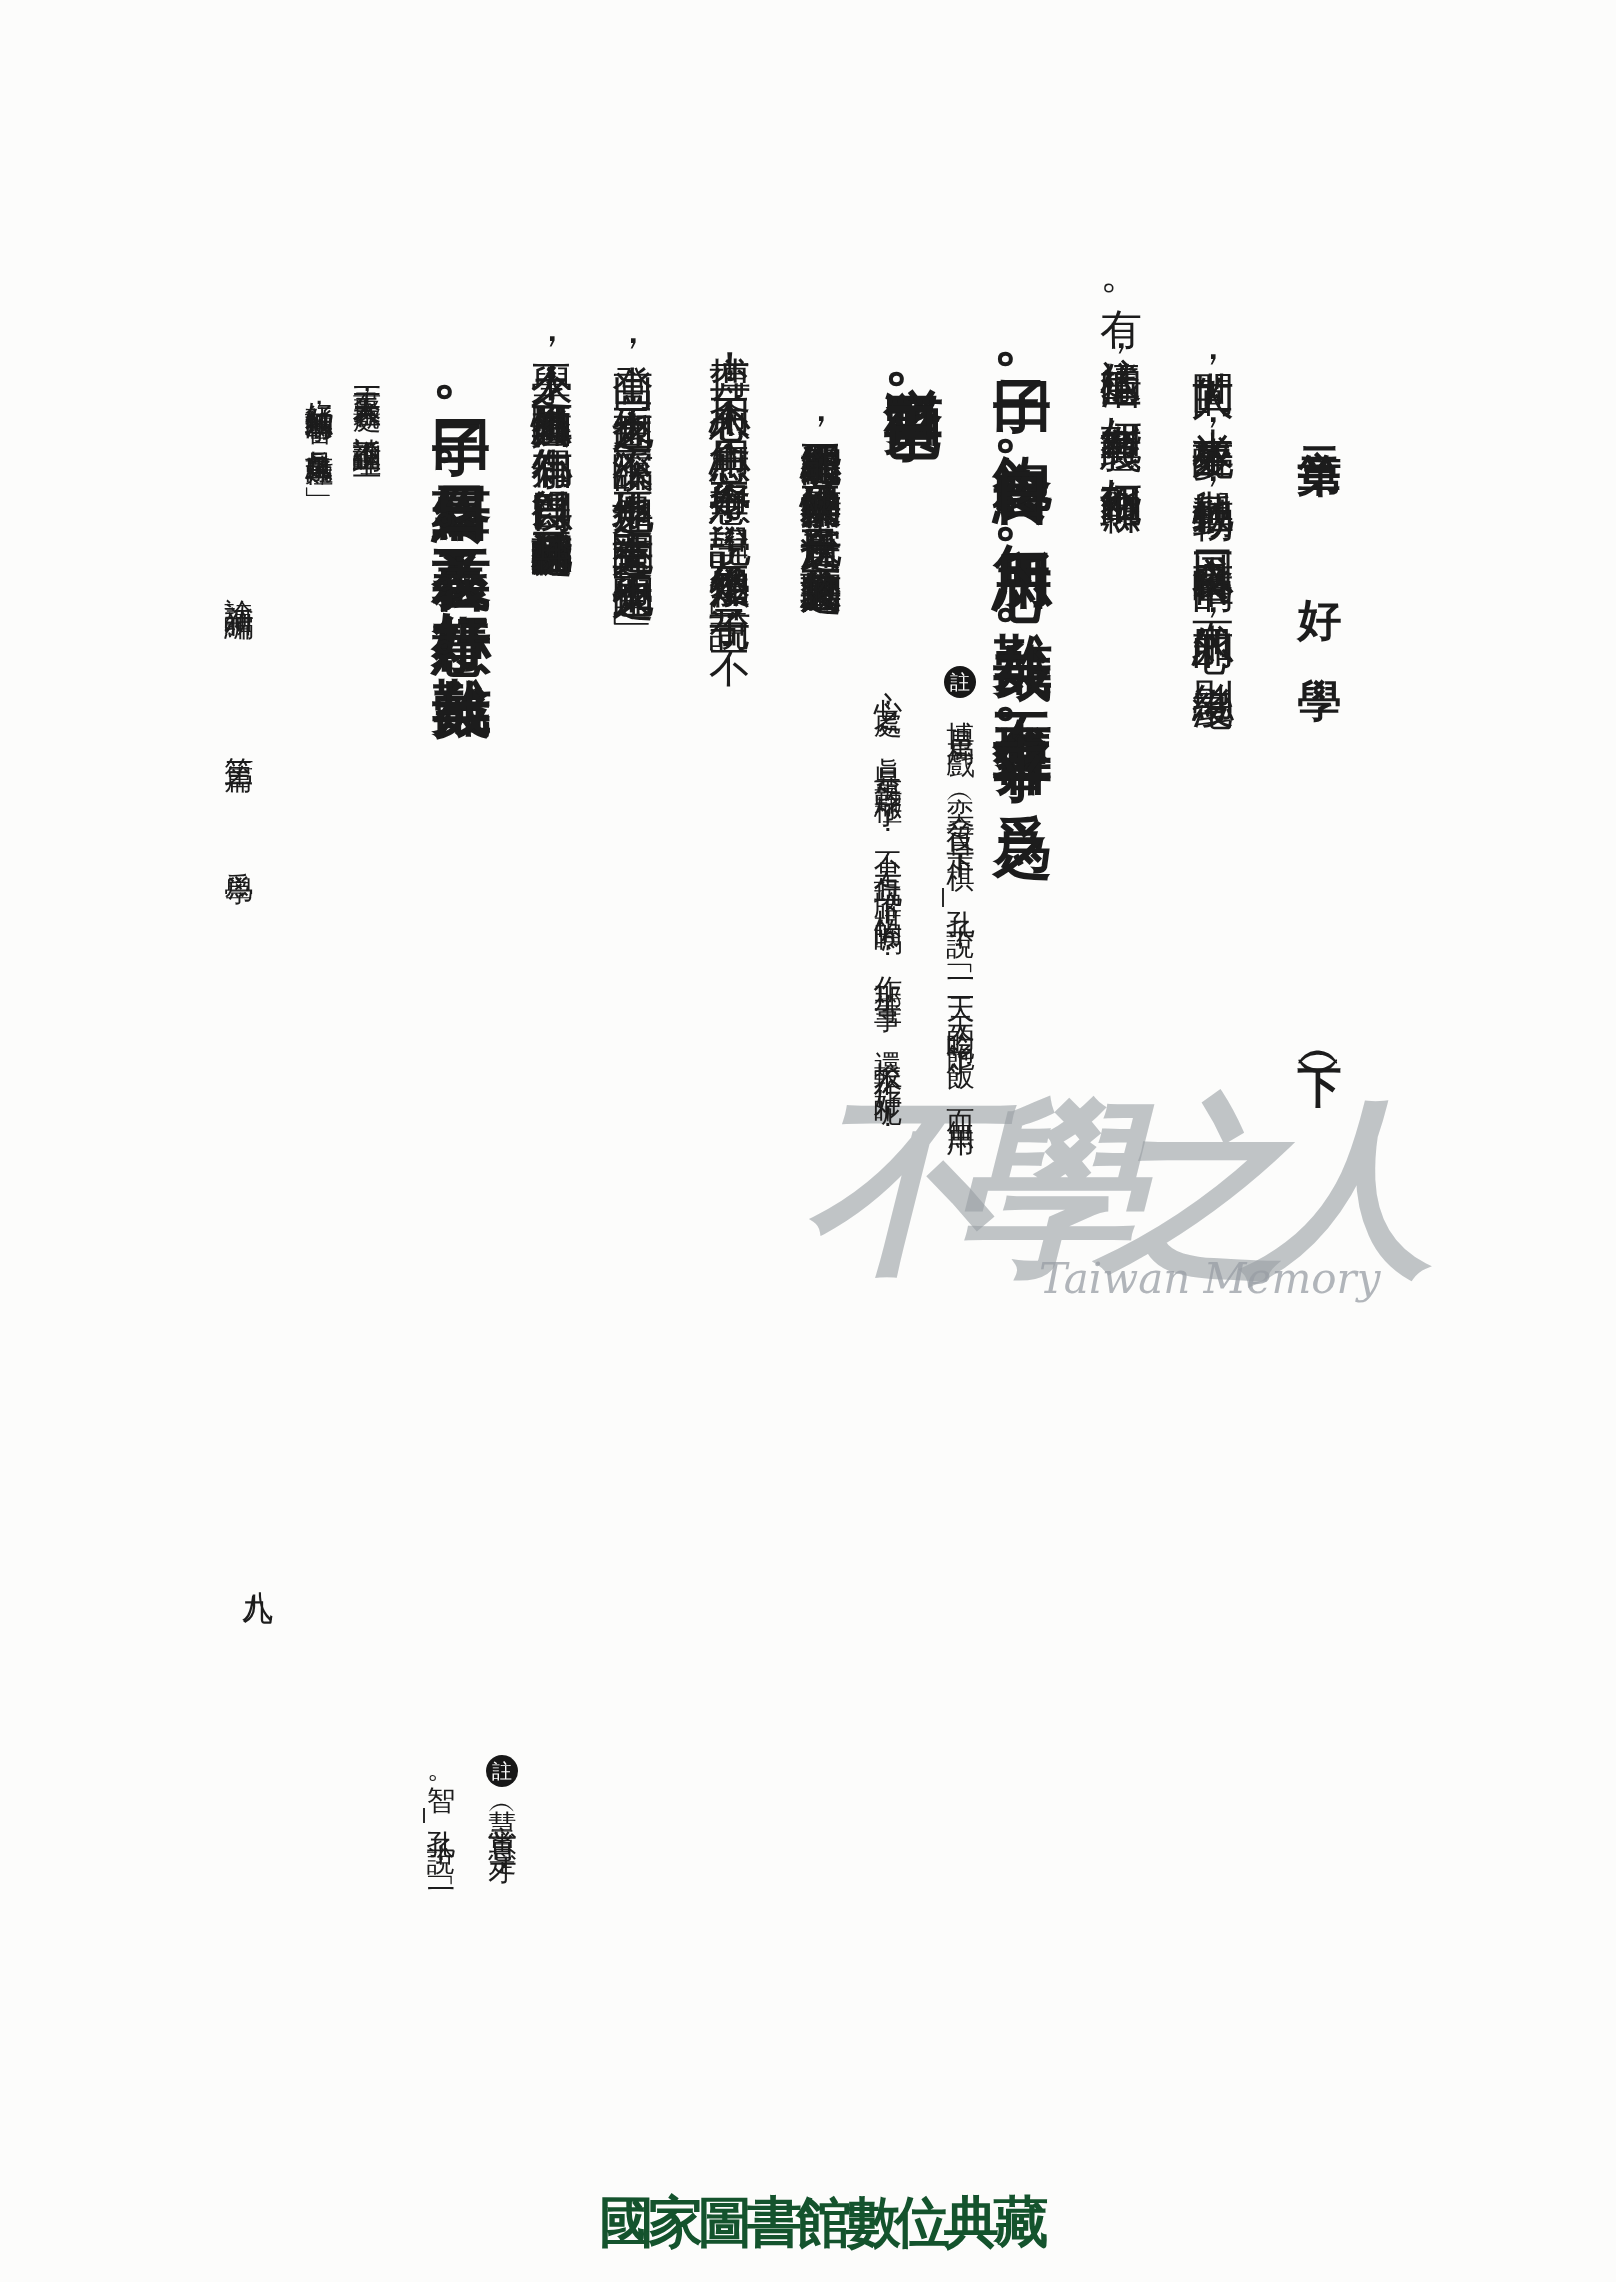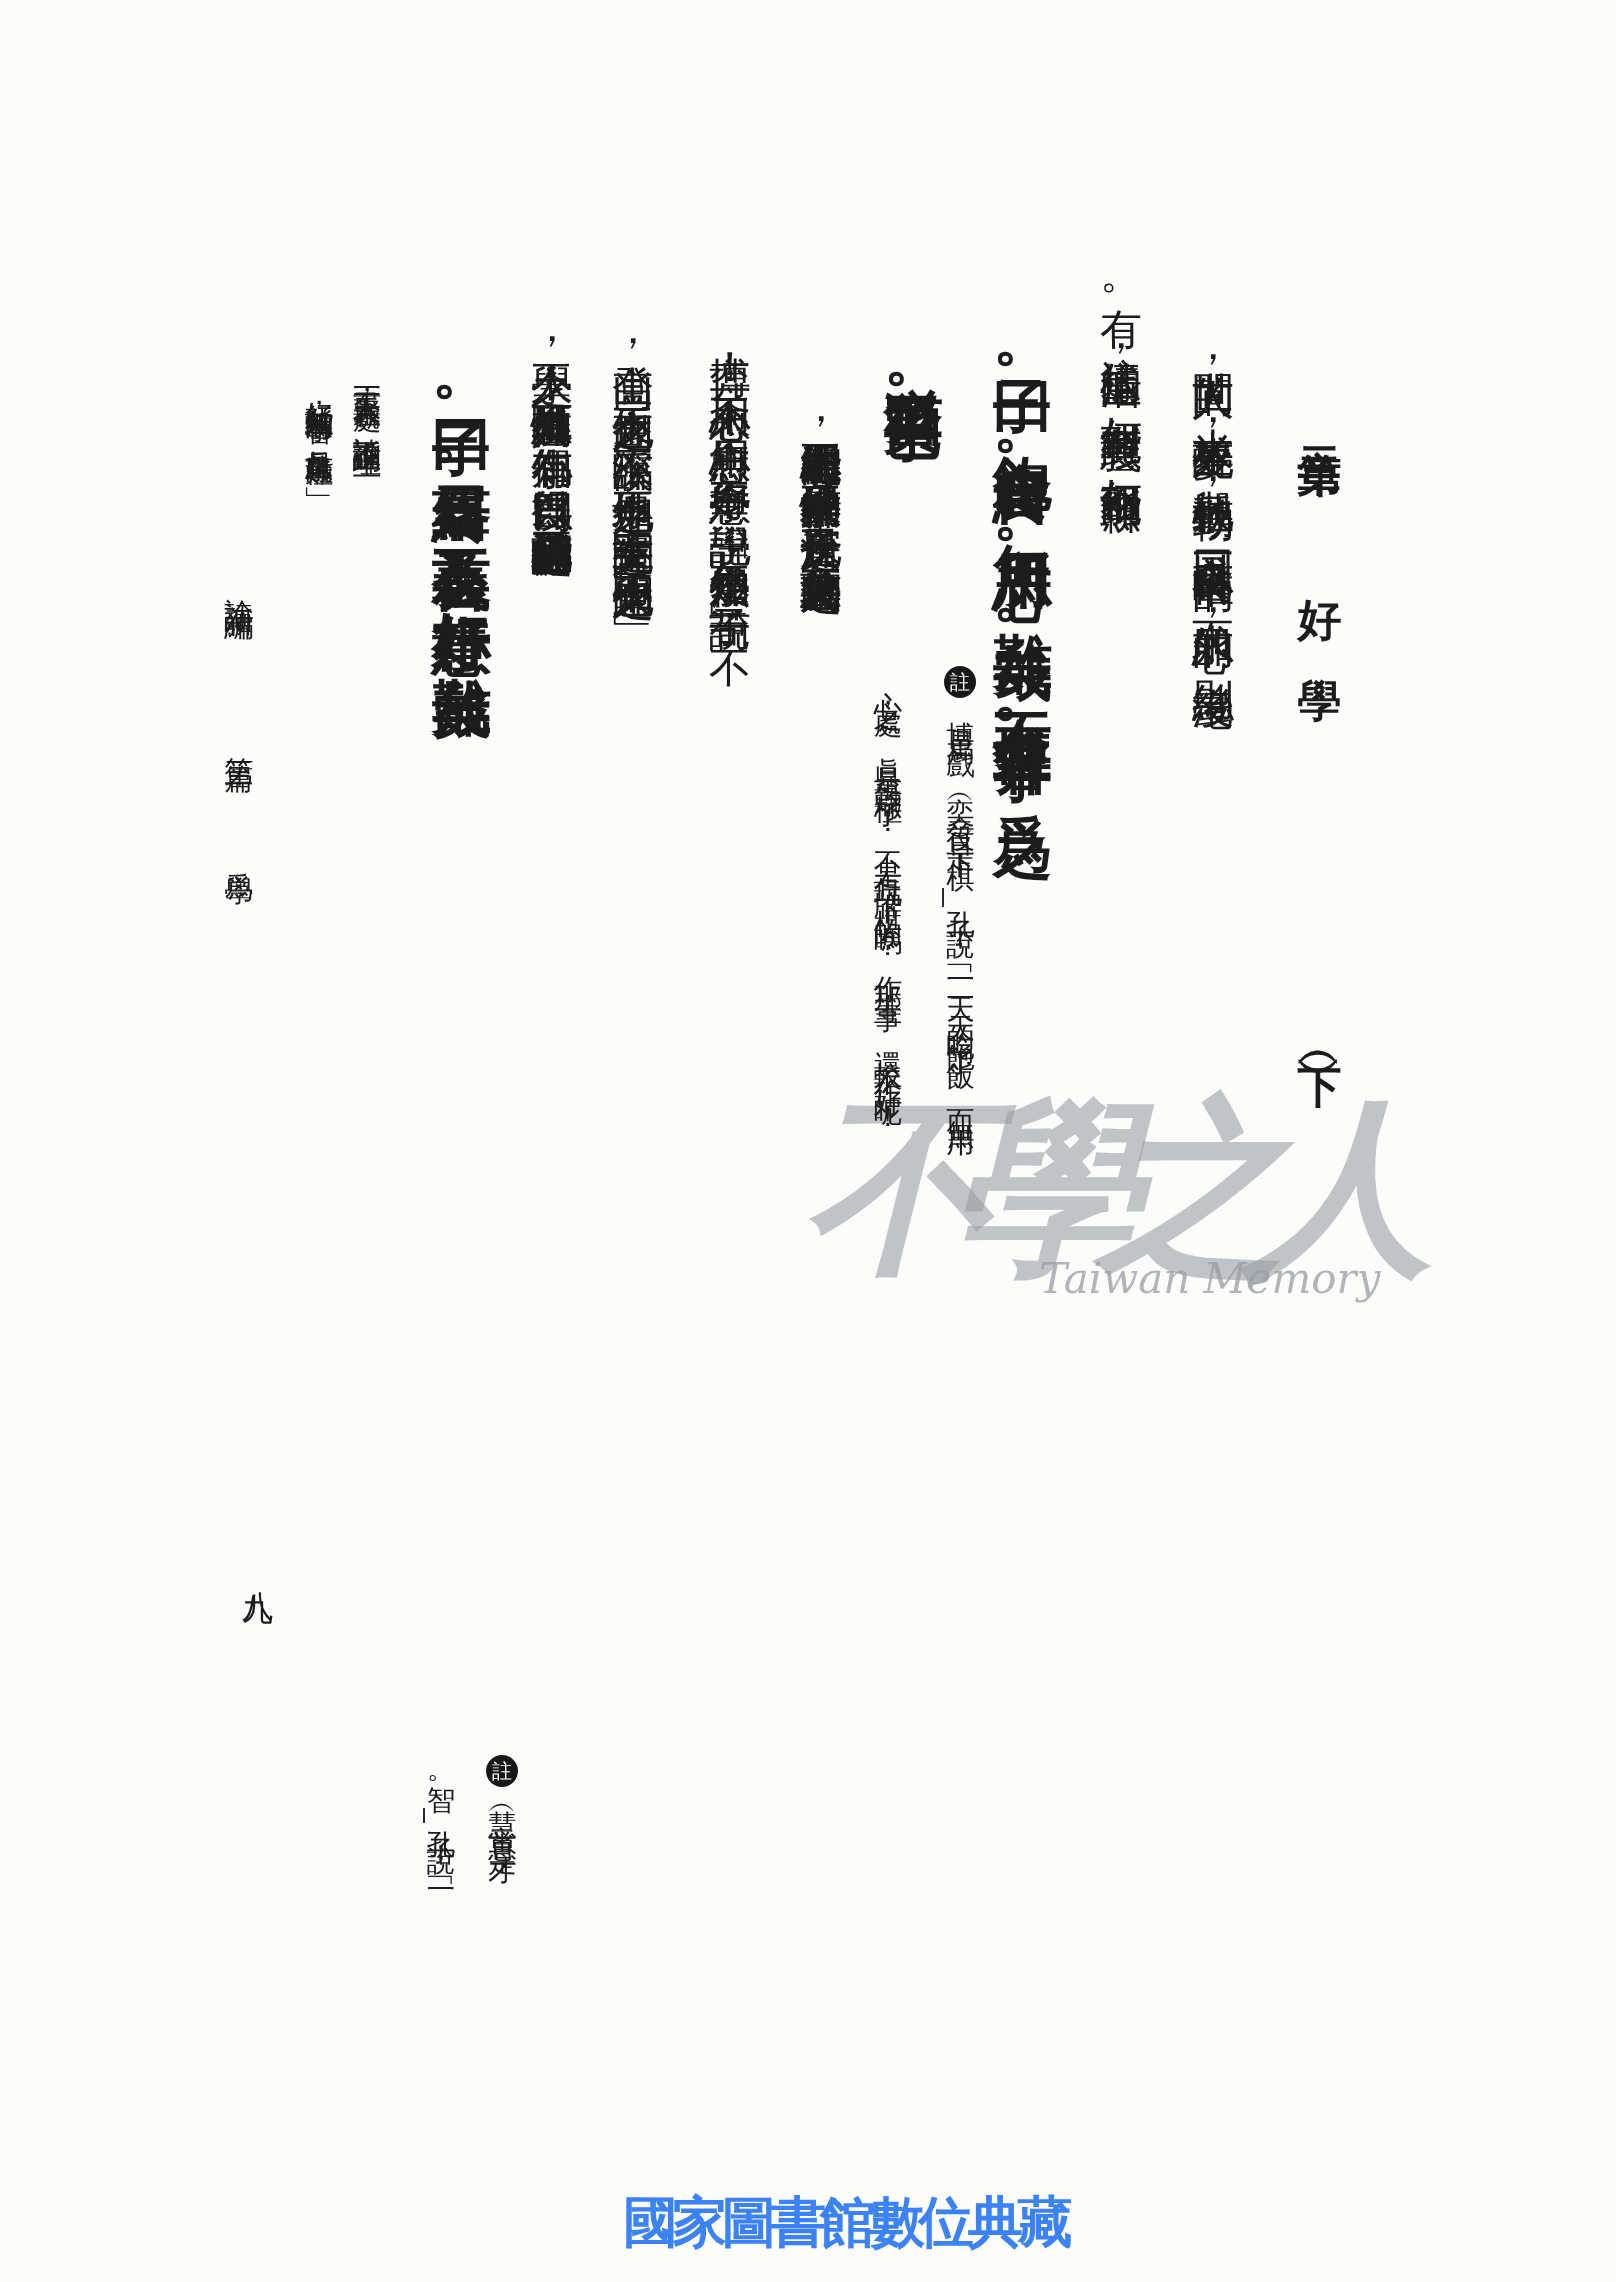--- a/index.html
+++ b/index.html
@@ -66,10 +66,9 @@
     font-size:55px;
     letter-spacing:-5.7px;
     font-weight:bold;
-    color:#3b82f6;
+    color:#14532d;
     z-index:2;
     white-space:nowrap;
-    margin-left:24px;
   }
 </style>
 </head>

